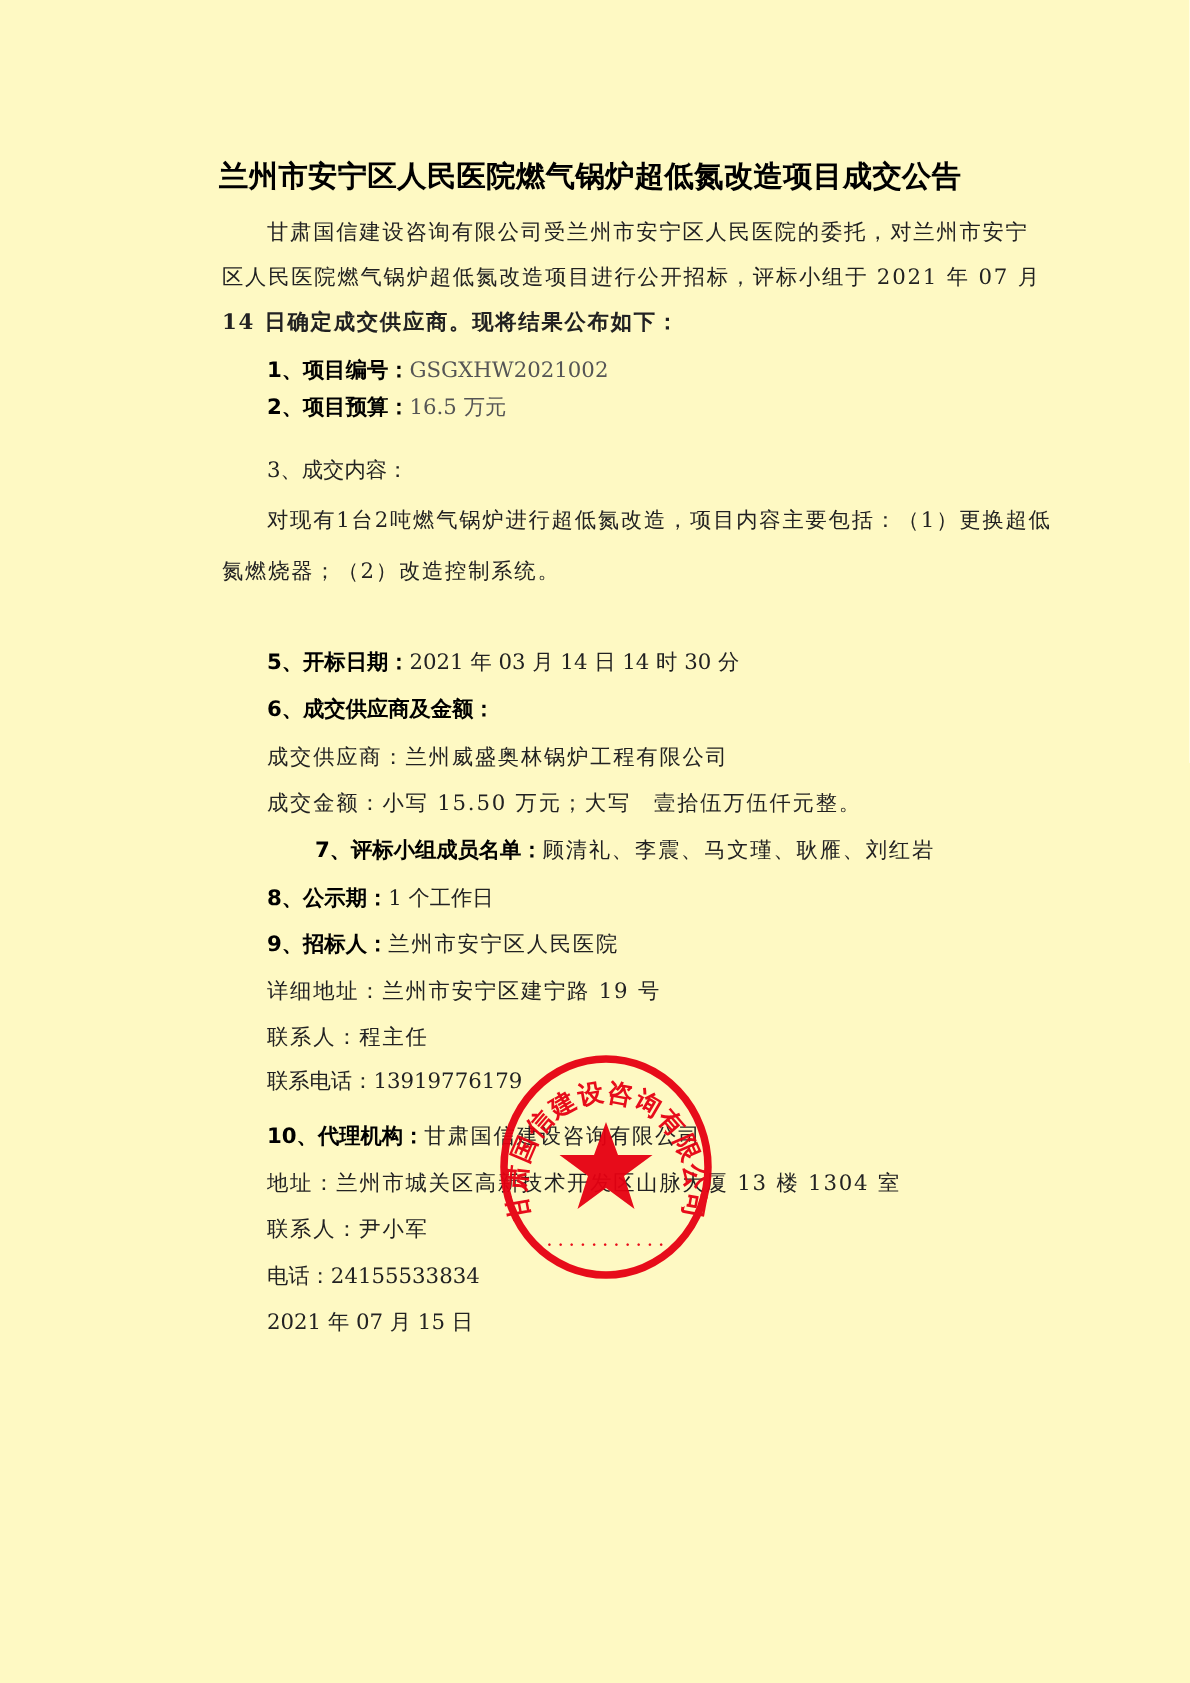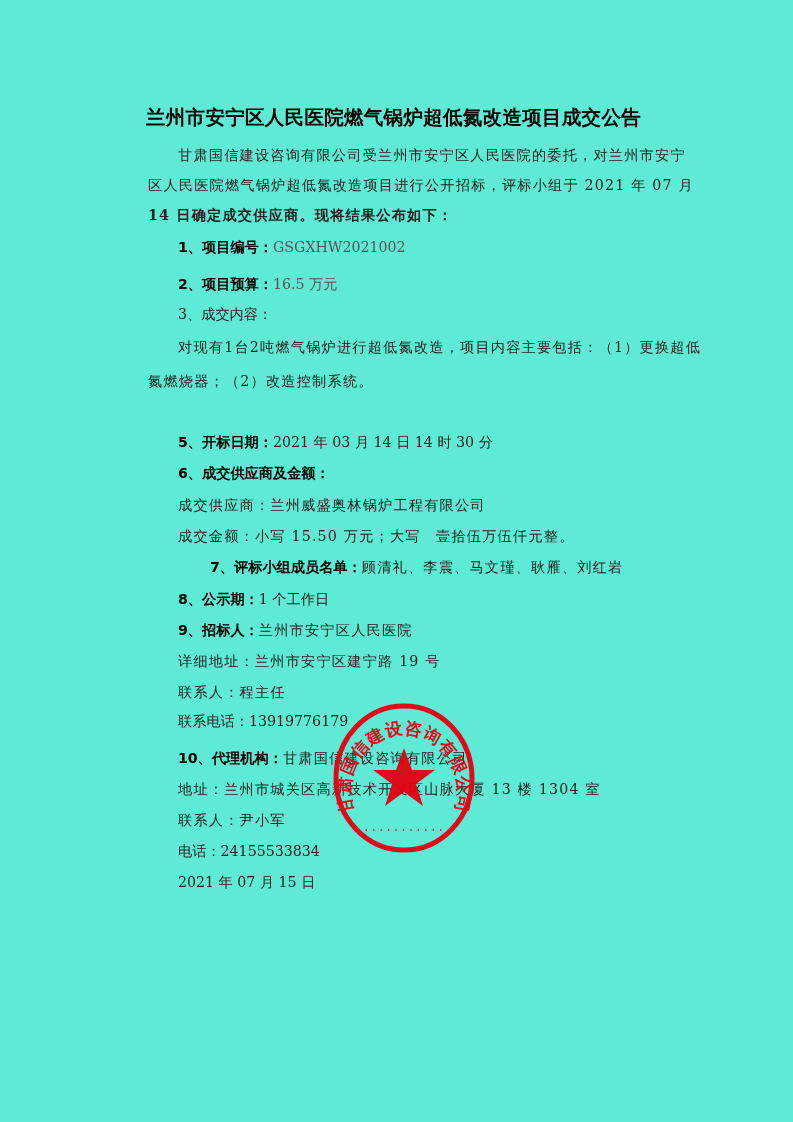--- a/index.html
+++ b/index.html
@@ -19,7 +19,7 @@
       position: absolute;
       left: 0; top: 0;
       width: 793px; height: 1122px;
-      background: #5eead4;
+      background: #fef9c3;
     }
     .title {
       position: absolute;

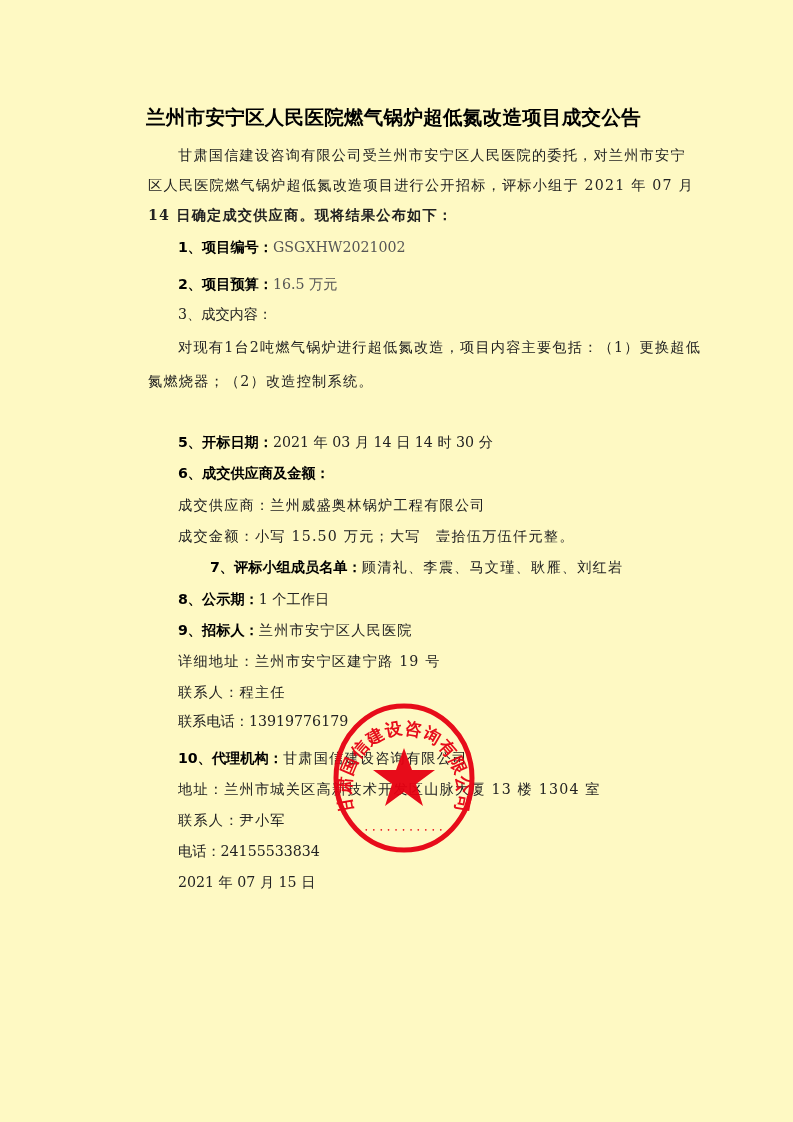--- a/index.html
+++ b/index.html
@@ -74,7 +74,7 @@
     <span class="lbl">1、项目编号：</span><span class="gray">GSGXHW2021002</span>
   </div>
 
-  <div class="line indent" style="top:274px;">
+  <div class="line indent" style="top:262px;">
     <span class="lbl">2、项目预算：</span><span class="gray">16.5 万元</span>
   </div>
 

